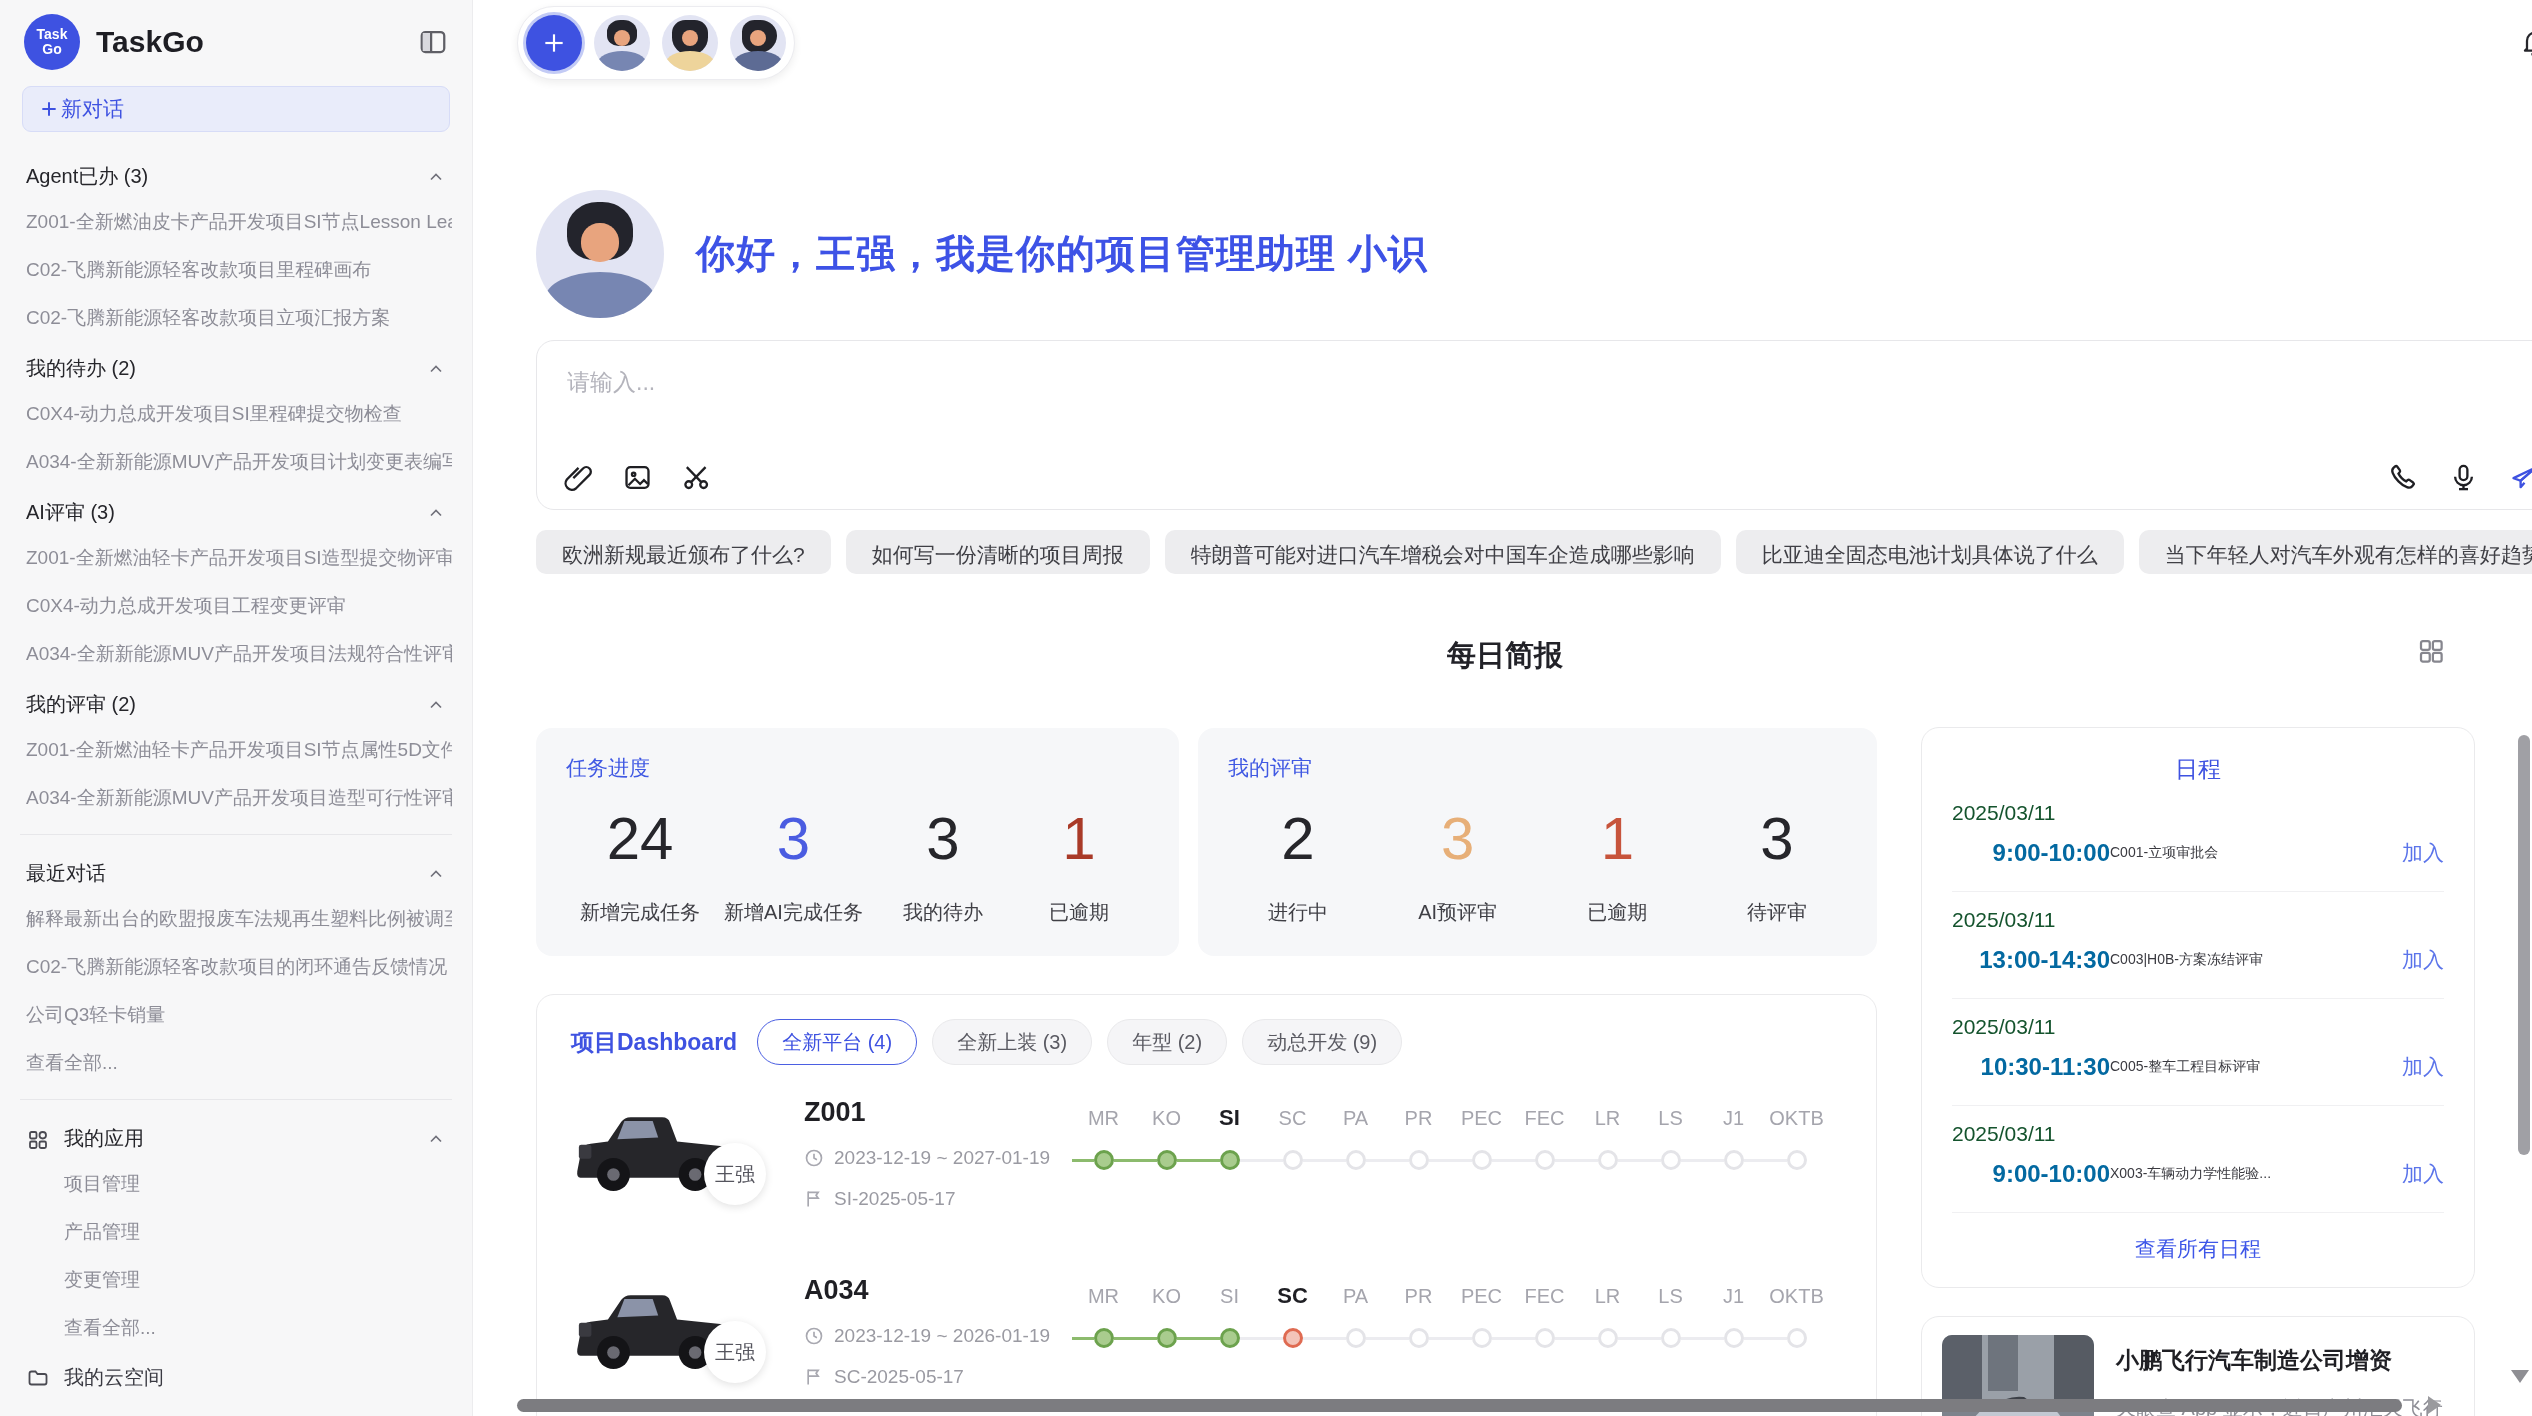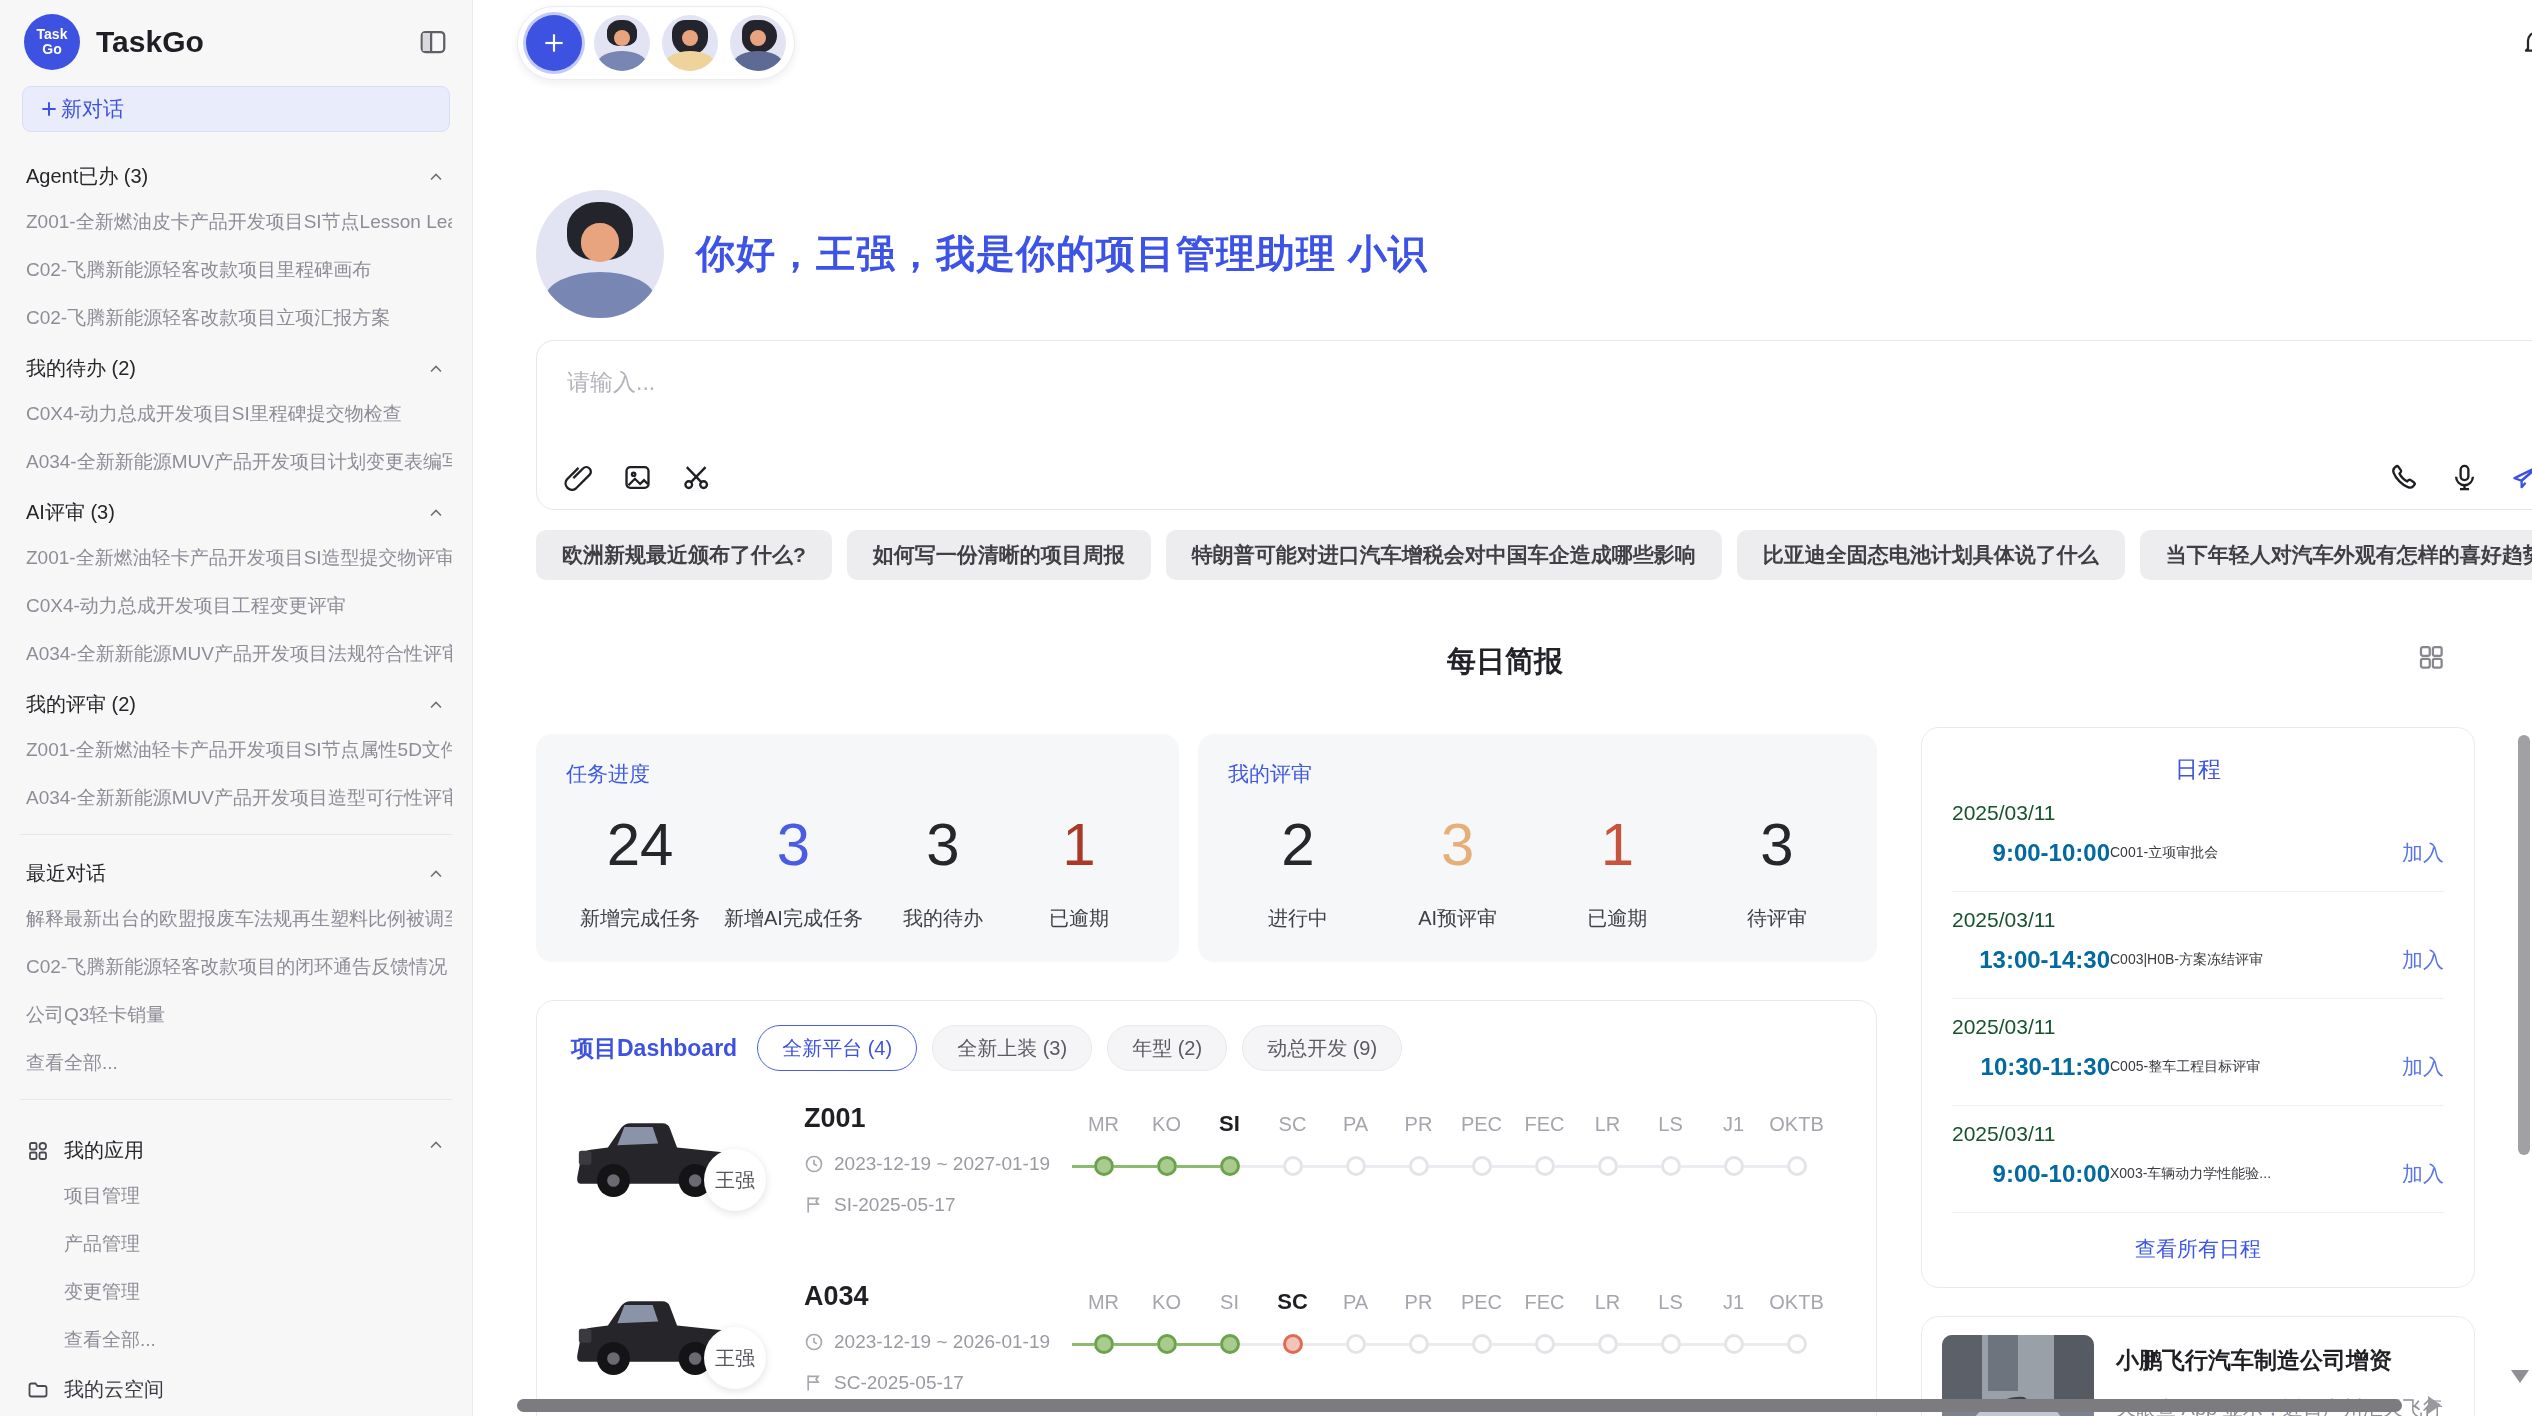--- a/index.html
+++ b/index.html
@@ -49,7 +49,7 @@
   .tool-ic.send { color:#3e52e1; }
 
   .chips { display:flex; gap:15px; margin:20px 58px 0 63px; }
-  .chip { background:#ededef; border-radius:10px; height:50px; line-height:50px; padding:0 26px; font-size:21px; color:#3f3f45; white-space:nowrap; cursor:pointer;font-weight:bold; }
+  .chip { background:#ededef; border-radius:10px; height:44px; line-height:50px; padding:0 26px; font-size:21px; color:#3f3f45; white-space:nowrap; cursor:pointer; }
 
   .brief-wrap { position:relative; margin:62px 0 0 63px; width:1938px; }
   .brief-title { text-align:center; font-size:29px; font-weight:700; color:#222228; }

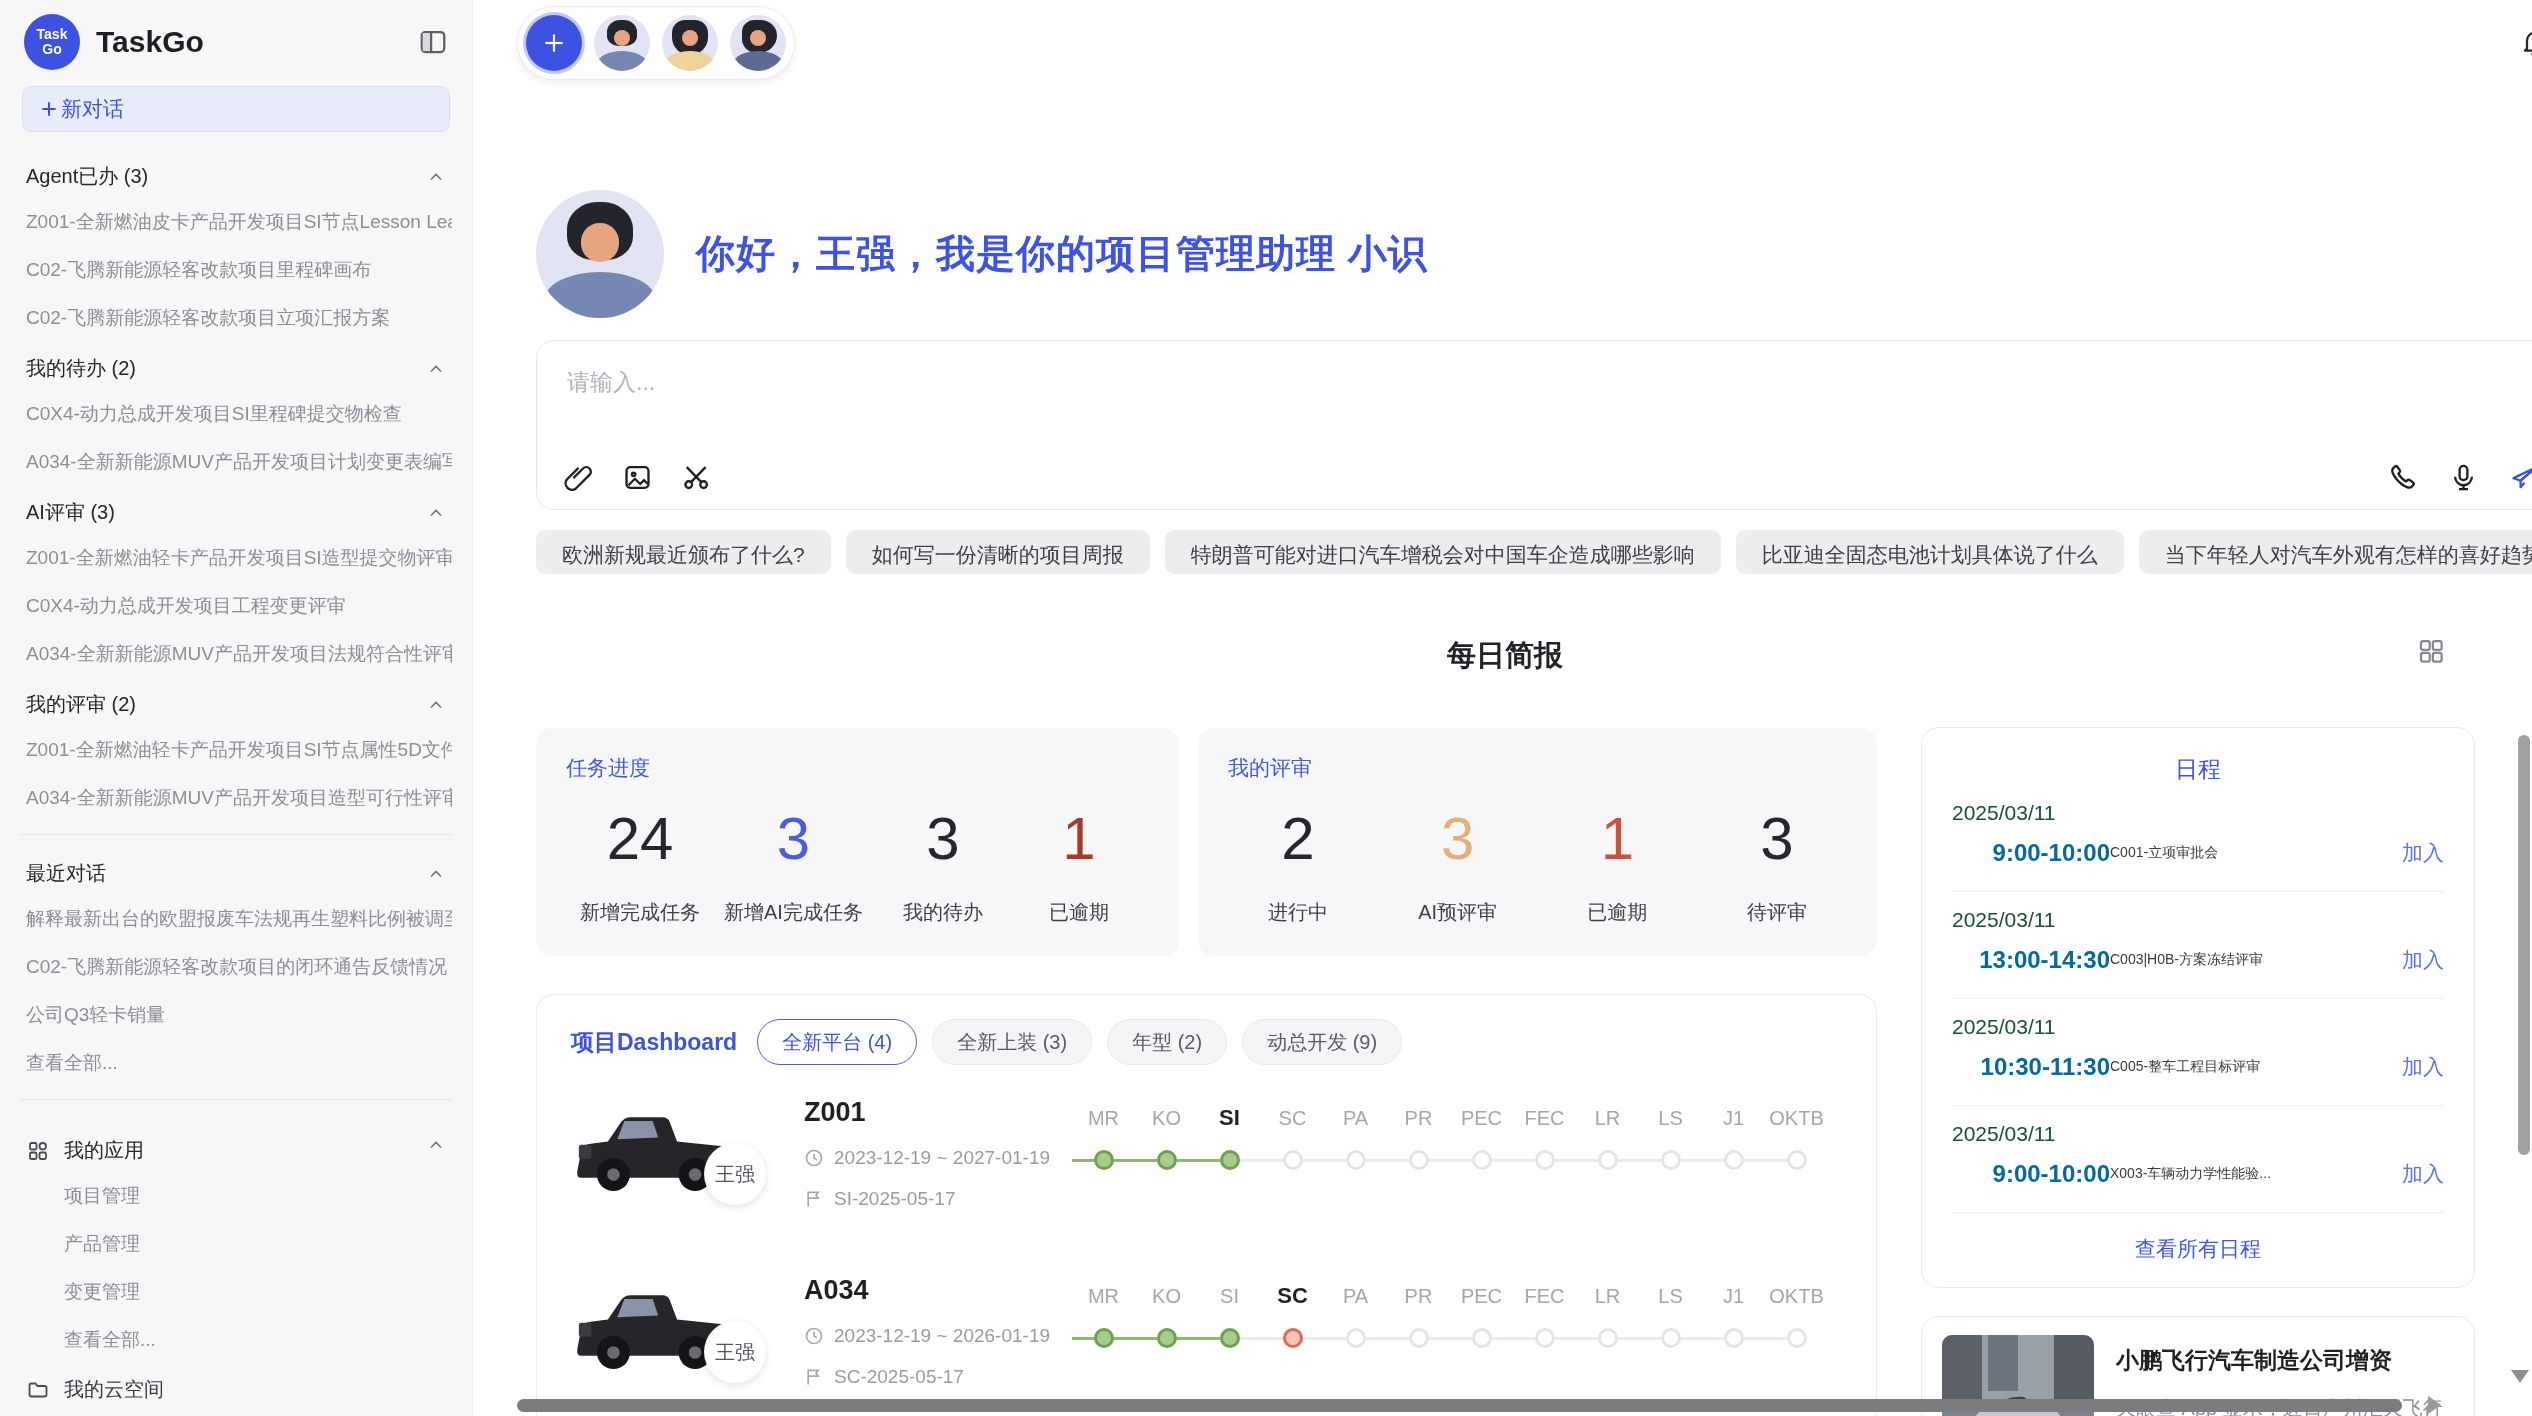--- a/index.html
+++ b/index.html
@@ -205,7 +205,7 @@
 
   <div>
     <div class="sec-head">
-      <span style="display:flex;align-items:center;gap:14px;margin-top:12px;">
+      <span style="display:flex;align-items:flex-end;gap:14px;">
         <svg class="ic" viewBox="0 0 24 24" width="24" height="24" fill="none" stroke="#4a4a52" stroke-width="1.8">
             <rect x="4" y="4" width="6.5" height="6.5" rx="1.5"></rect>
             <rect x="13.5" y="4" width="6.5" height="6.5" rx="3.2"></rect>

